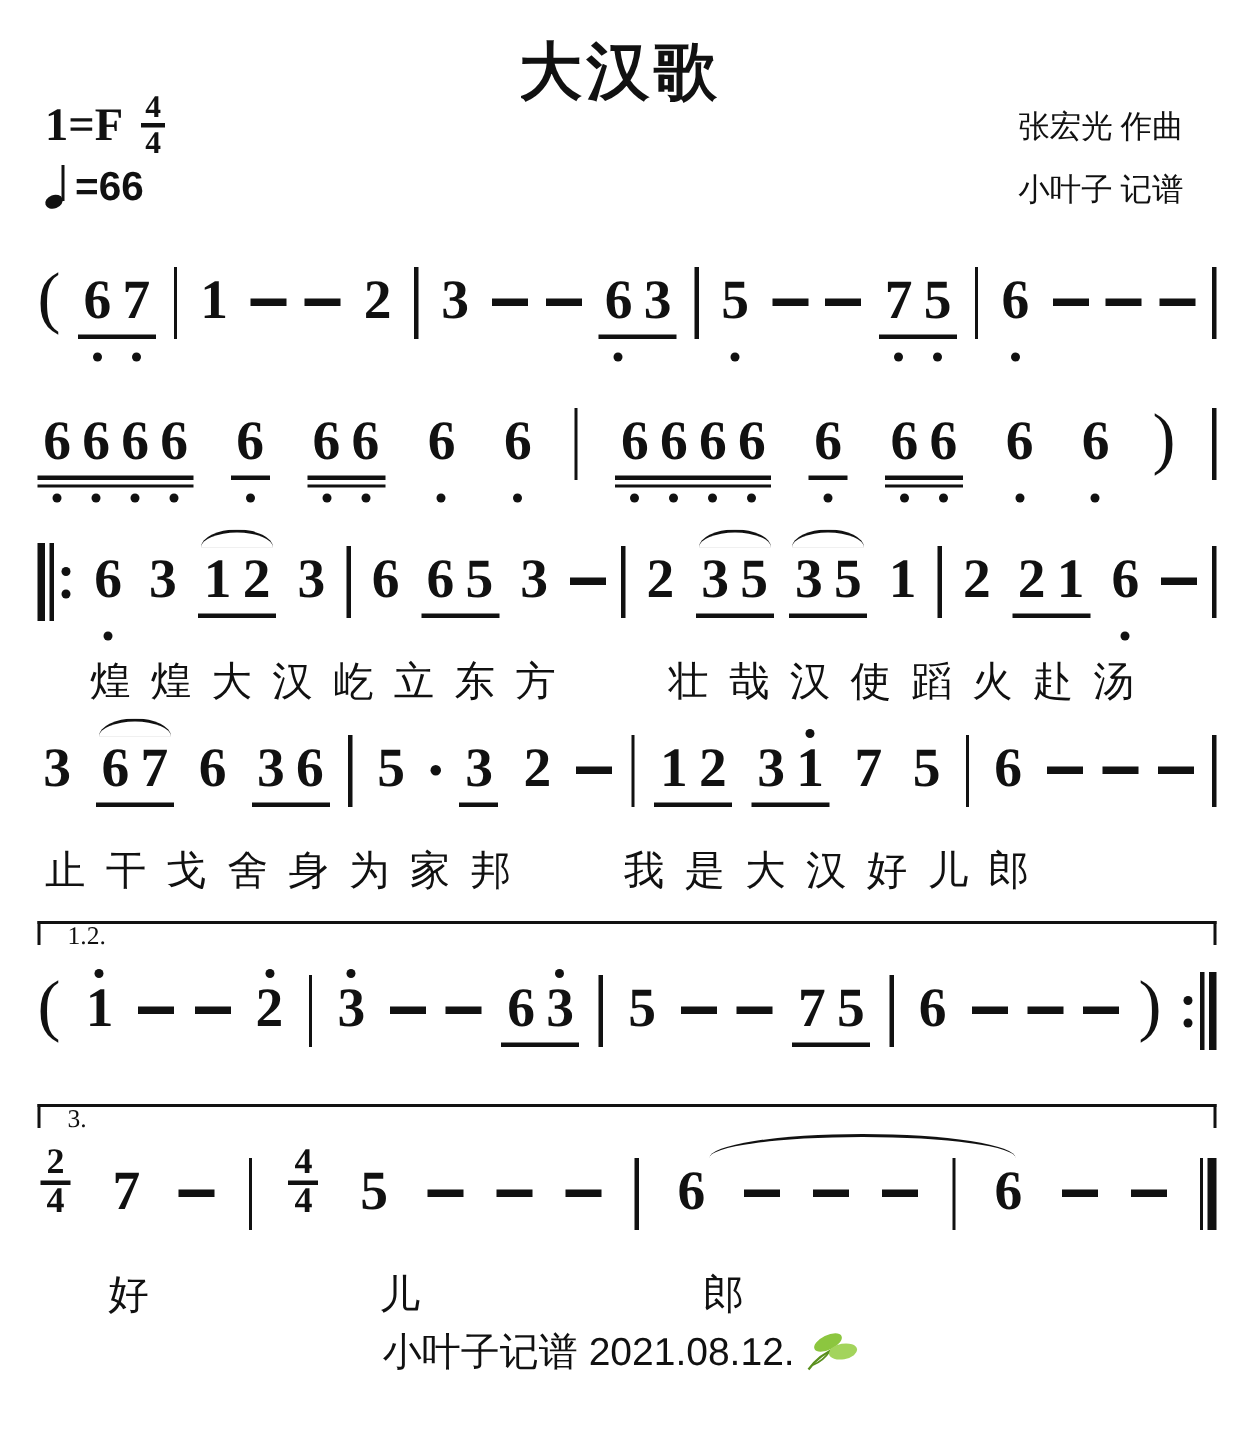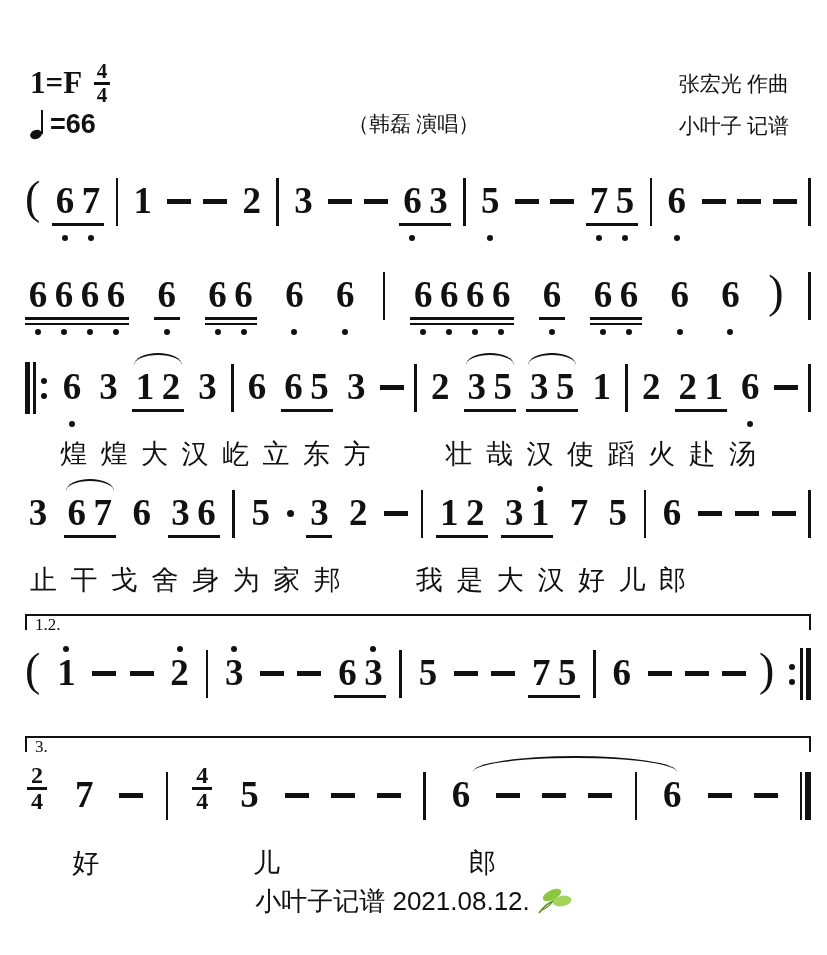--- a/index.html
+++ b/index.html
@@ -100,6 +100,7 @@
 
 <div class="page">
 
+  <div class="title">大汉歌</div>
 
   <div class="keyblock">
     <span>1=F</span>

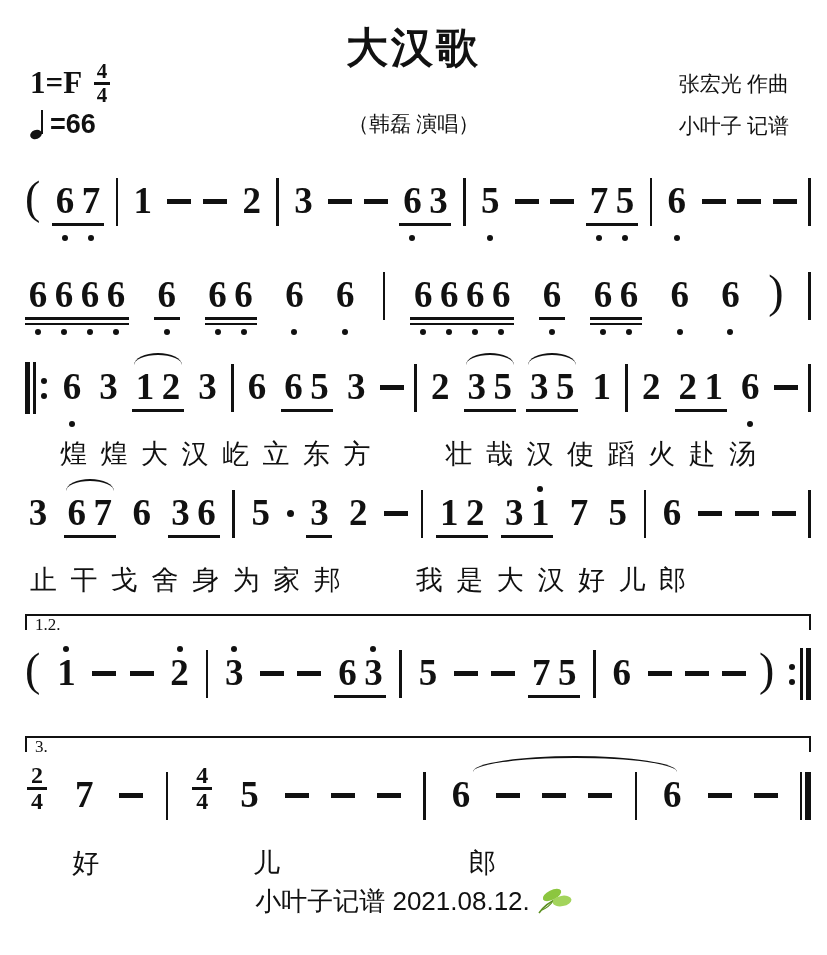--- a/index.html
+++ b/index.html
@@ -119,7 +119,6 @@
     <span>=66</span>
   </div>
 
-  <div class="performer">（韩磊 演唱）</div>
   <div class="credit composer">张宏光 作曲</div>
   <div class="credit transcriber">小叶子 记谱</div>
 

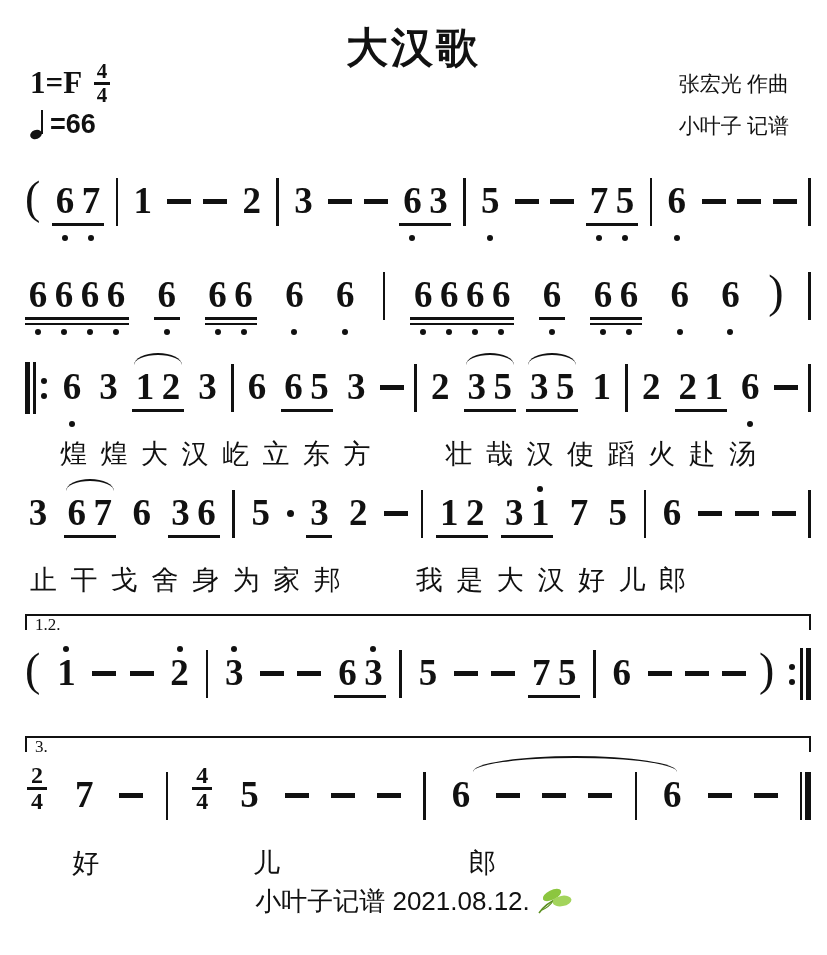--- a/index.html
+++ b/index.html
@@ -74,7 +74,7 @@
   .volta { height:16px; border-top:2.5px solid #111; border-left:2.5px solid #111;
     border-right:2.5px solid #111; margin-bottom:8px; }
   .volta-label { display:inline-block; font-family:"Liberation Serif","DejaVu Serif",serif;
-    font-size:17px; line-height:16px; padding-left:8px; }
+    font-size:17px; line-height:16px; padding-left:18px; }
   
   .tie { position:absolute; left:57%; width:26%; height:16px; top:-4px;
     border-top:2.5px solid #111; border-radius:50% 50% 0 0 / 100% 100% 0 0; }

